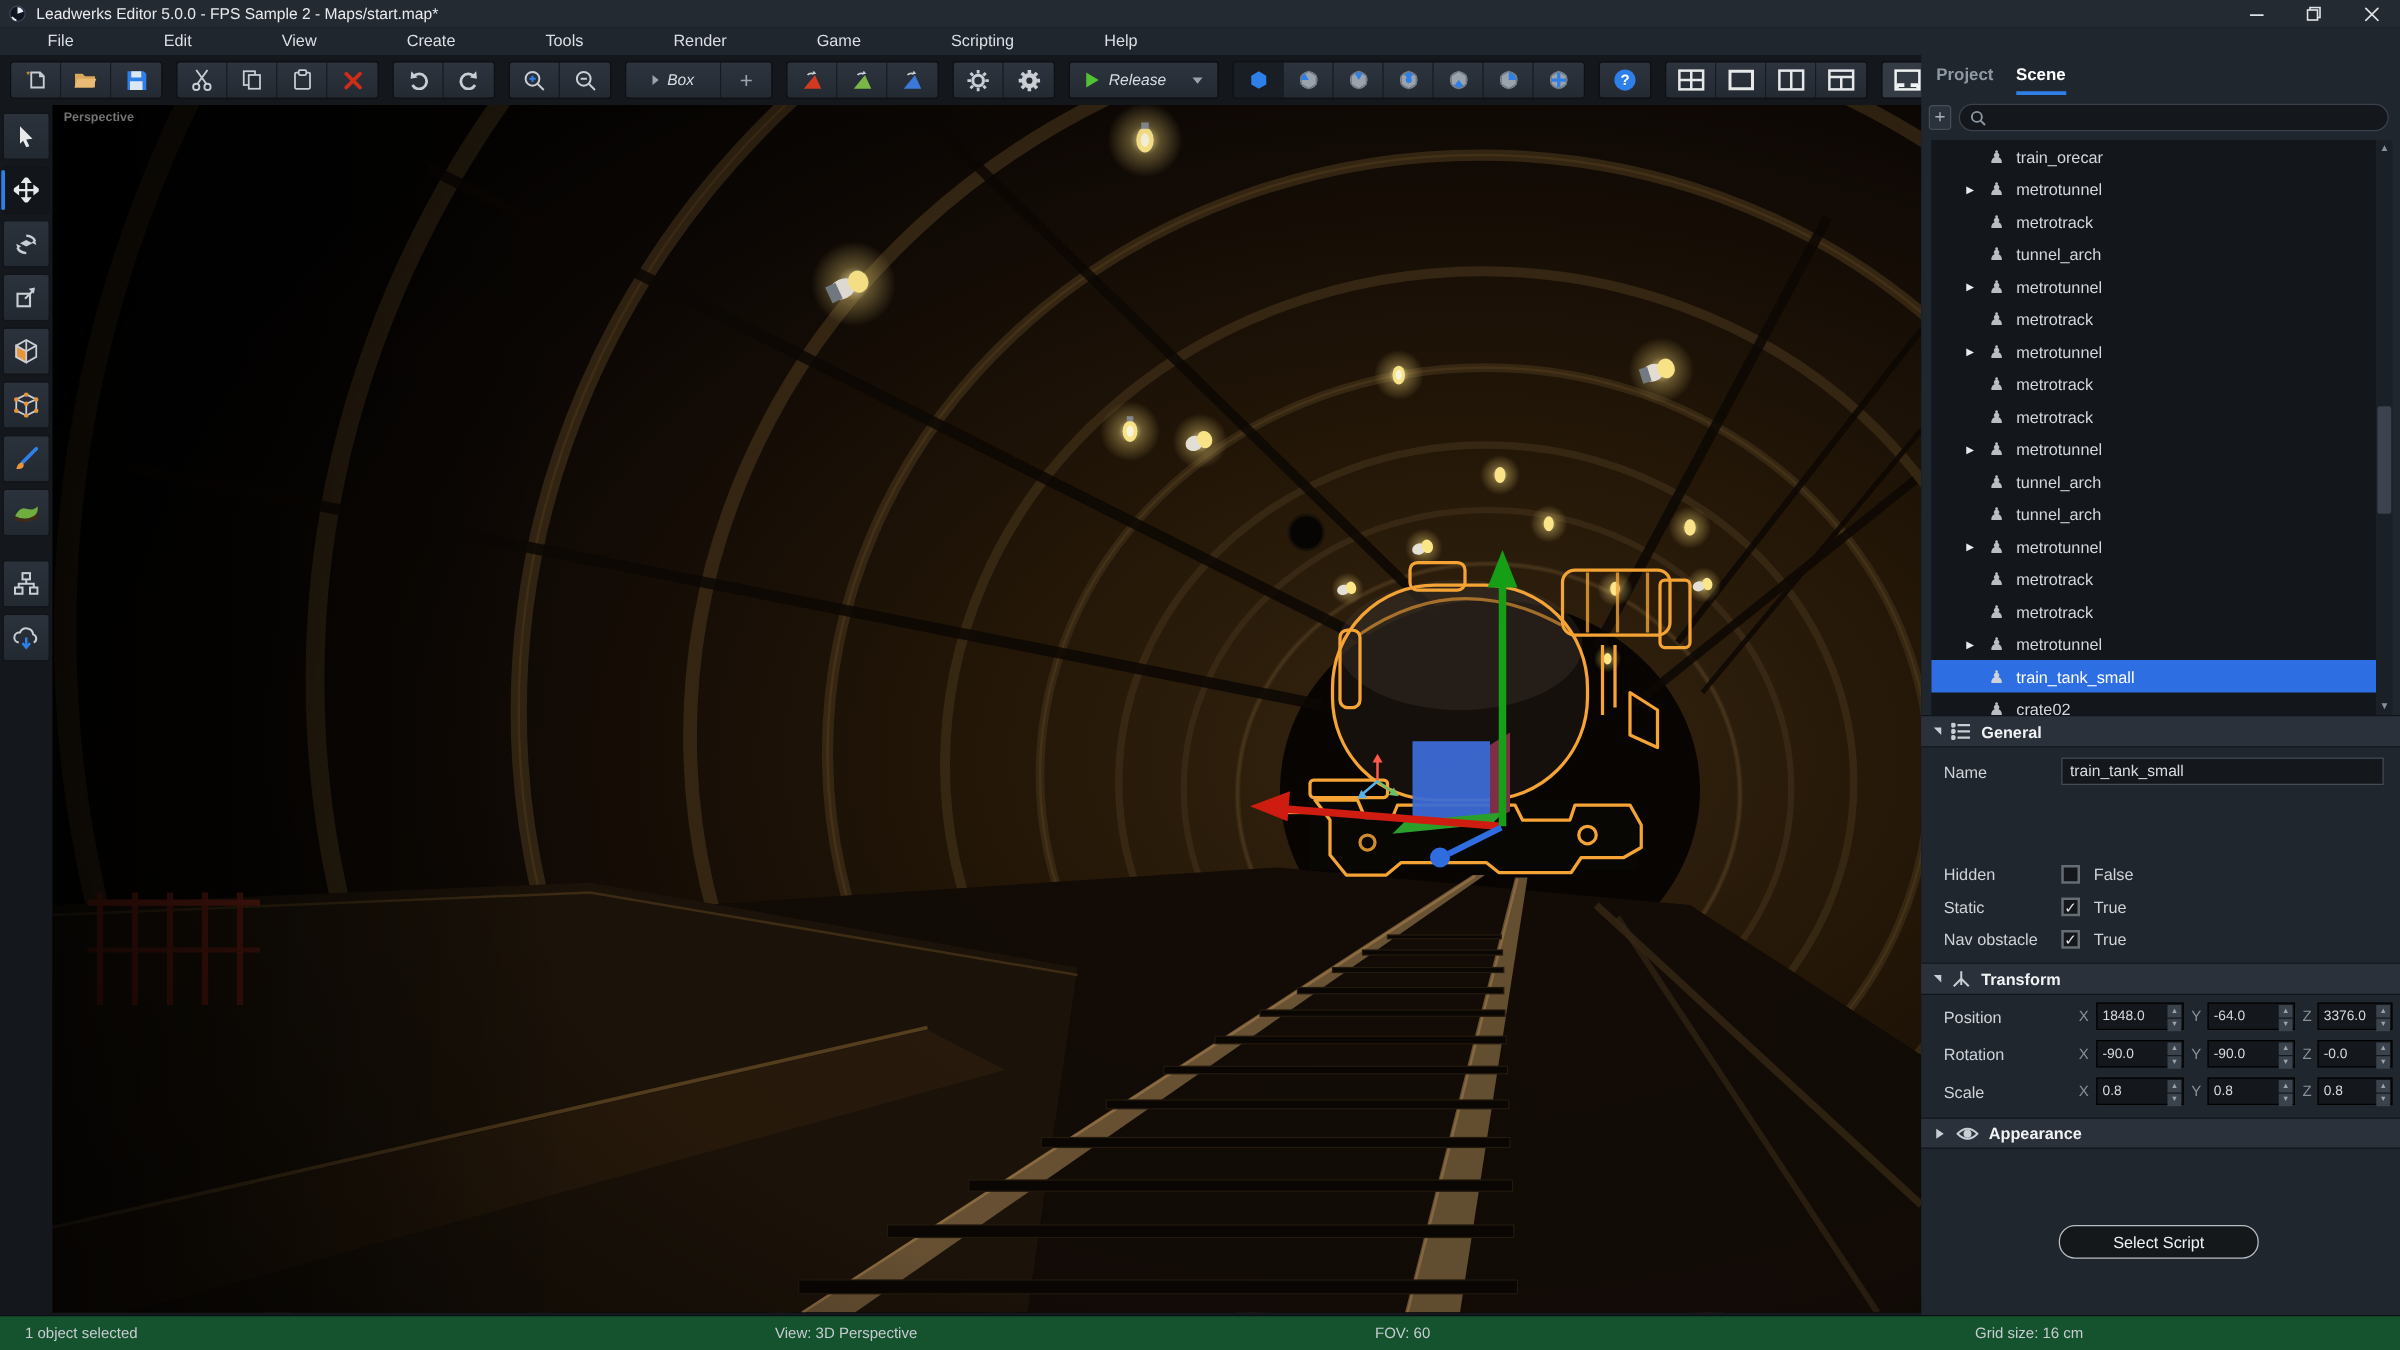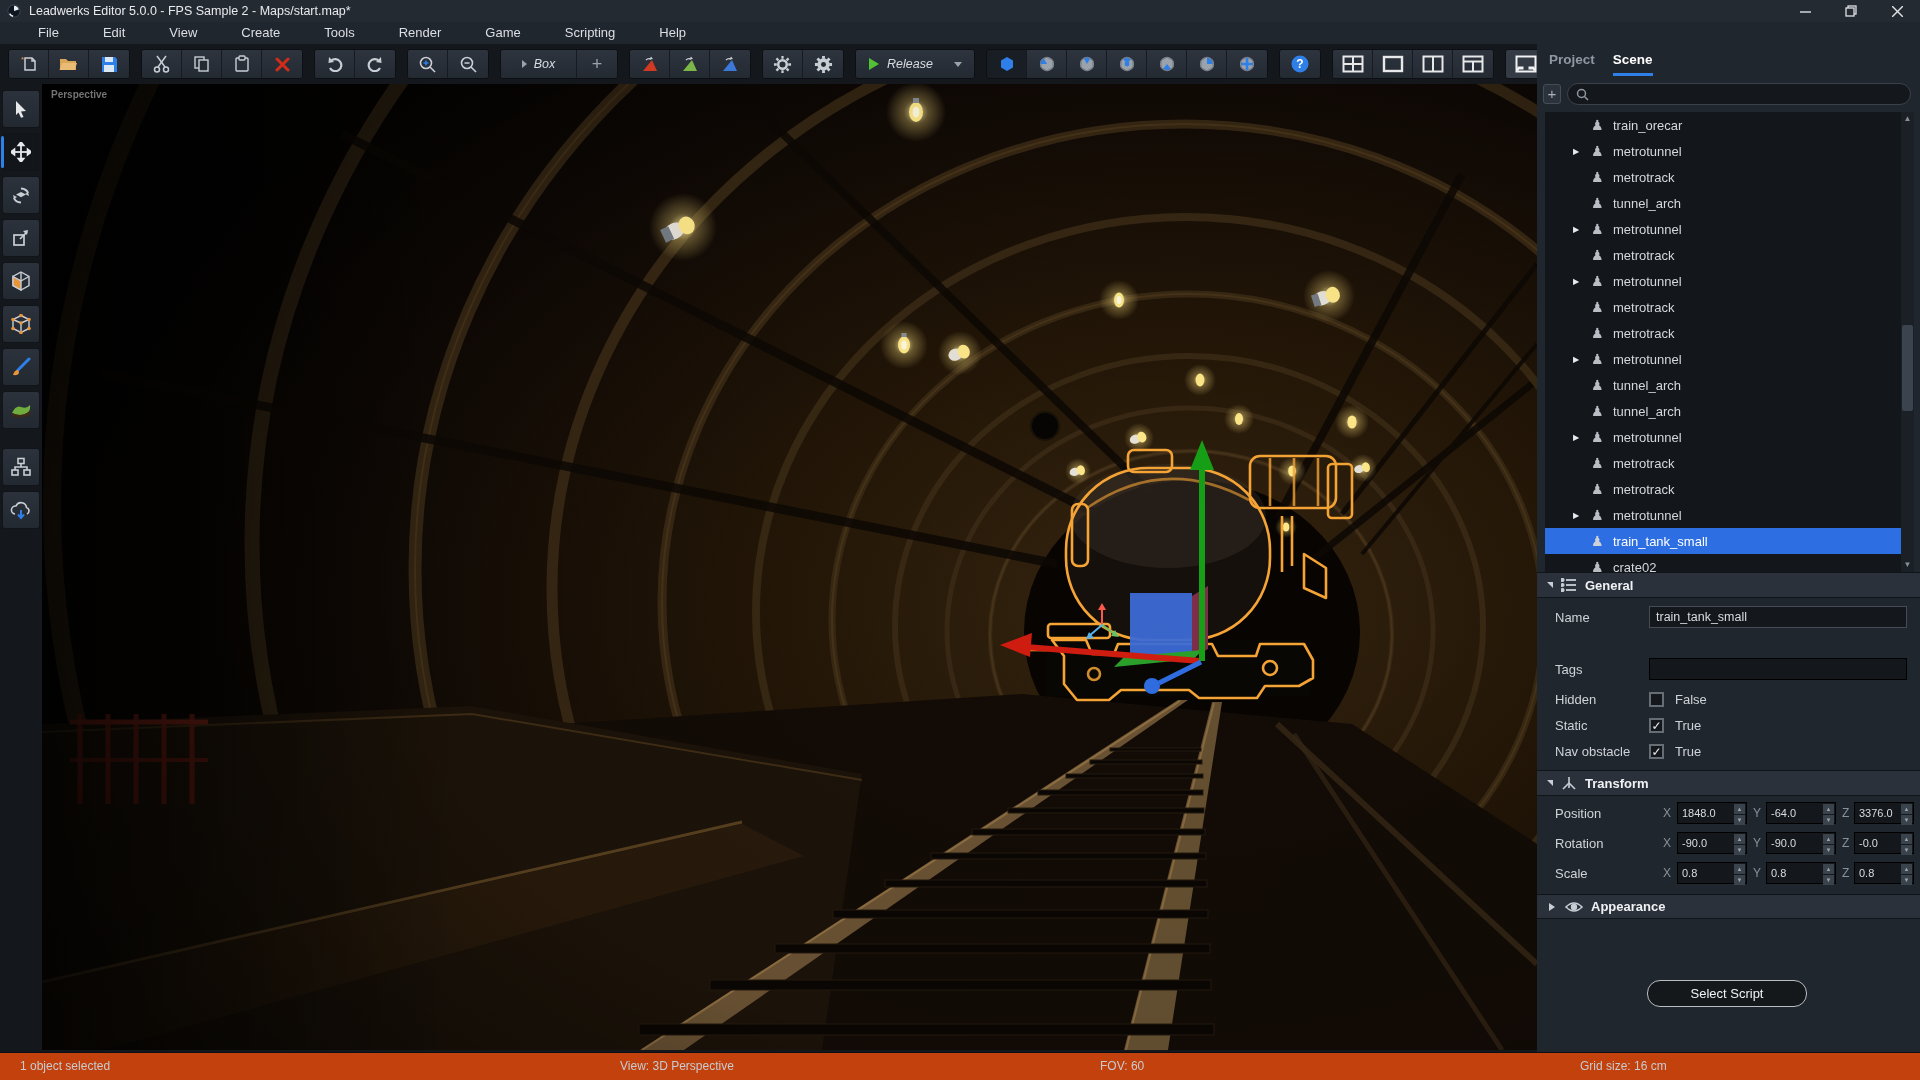--- a/index.html
+++ b/index.html
@@ -16,7 +16,7 @@
 
   
   #menubar { position:absolute; left:0; top:22px; width:1920px; height:22px; background:#20262e;
-    display:flex; align-items:center; padding-left:16px; }
+    display:flex; align-items:center; padding-left:16px;gap:28px; }
   .menuitem { padding:0 22px; font-size:13px; color:#dcdfe4; height:22px; line-height:22px; }
 
   

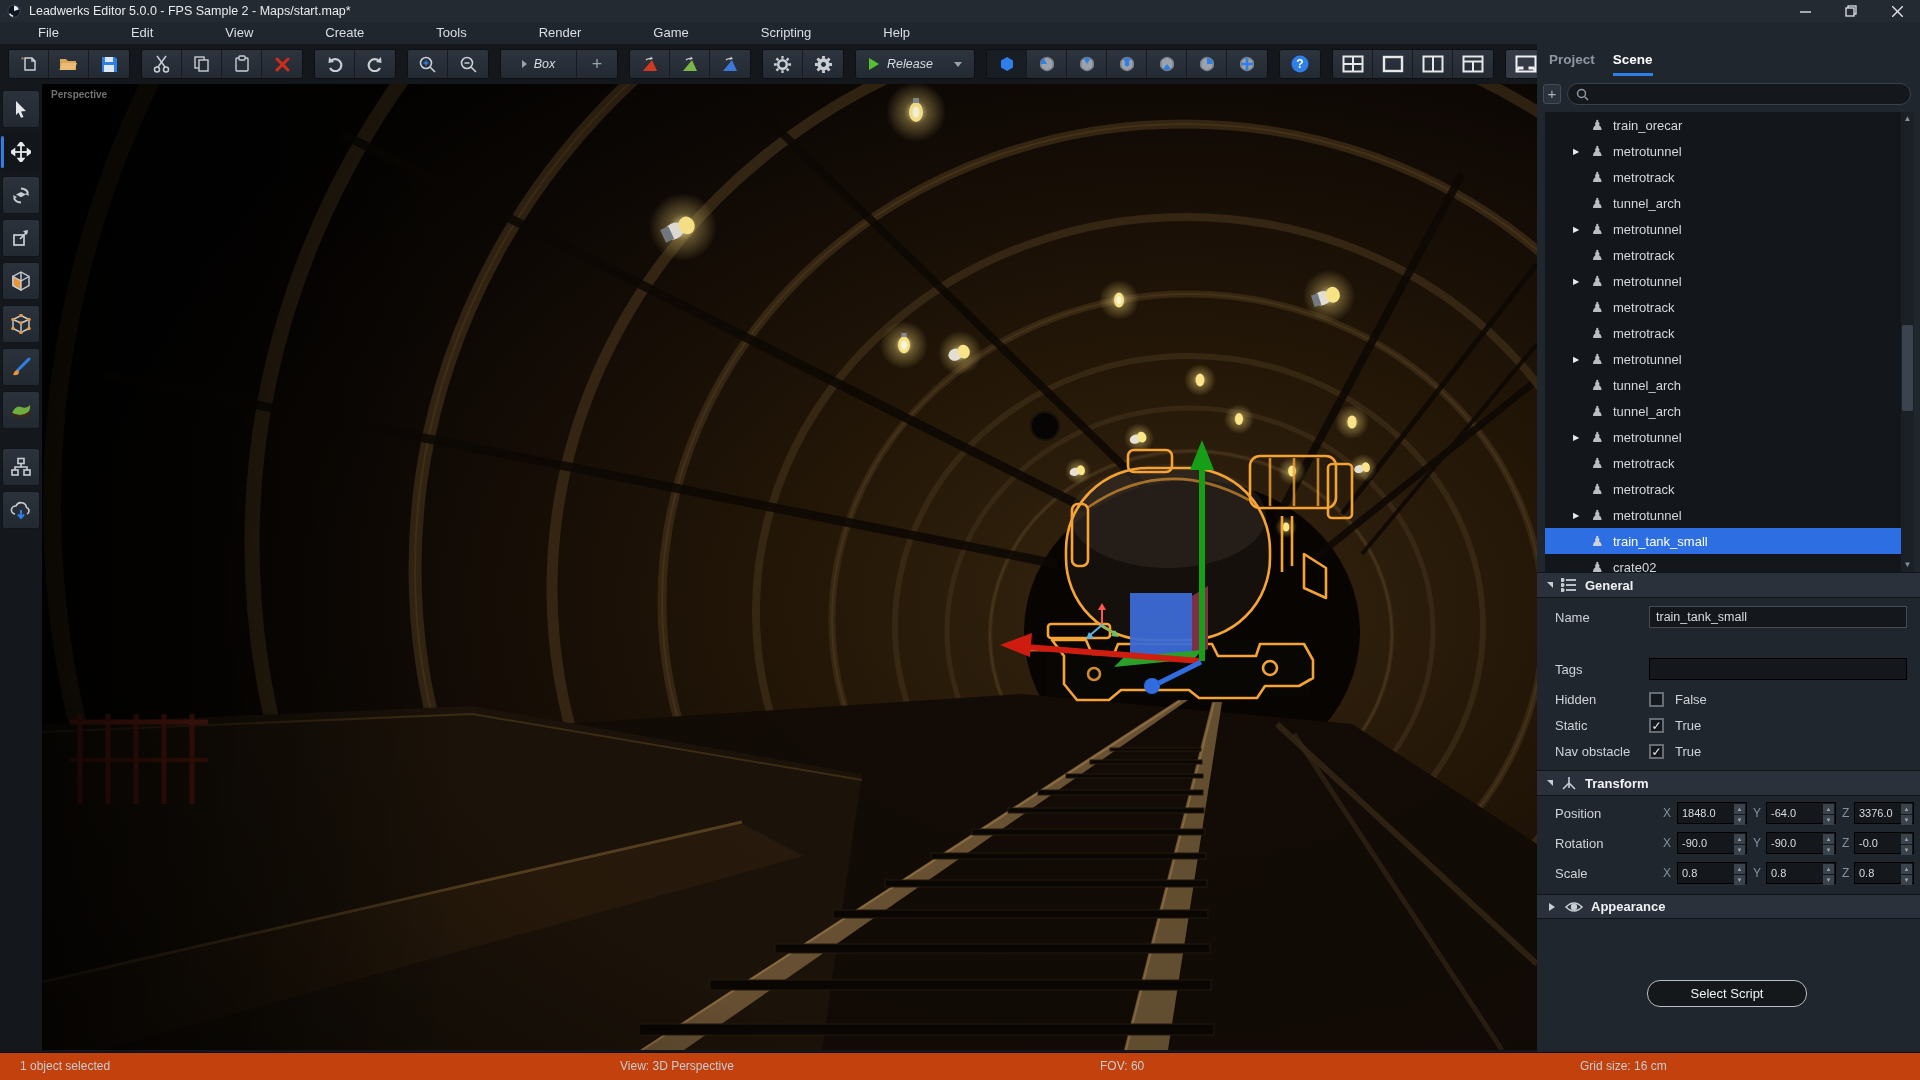--- a/index.html
+++ b/index.html
@@ -825,10 +825,6 @@
       <span class="plabel">Name</span>
     <input class="pfield" style="border-color: rgb(69, 76, 86);" value="train_tank_small">
     </div>
-  <div class="prow" style="top:614px;">
-      <span class="plabel">Tags</span>
-    <input class="pfield" value="" style="">
-    </div>
   <div class="prow" style="top:644px;">
       <span class="plabel">Hidden</span>
     <span class="checkbox"></span>

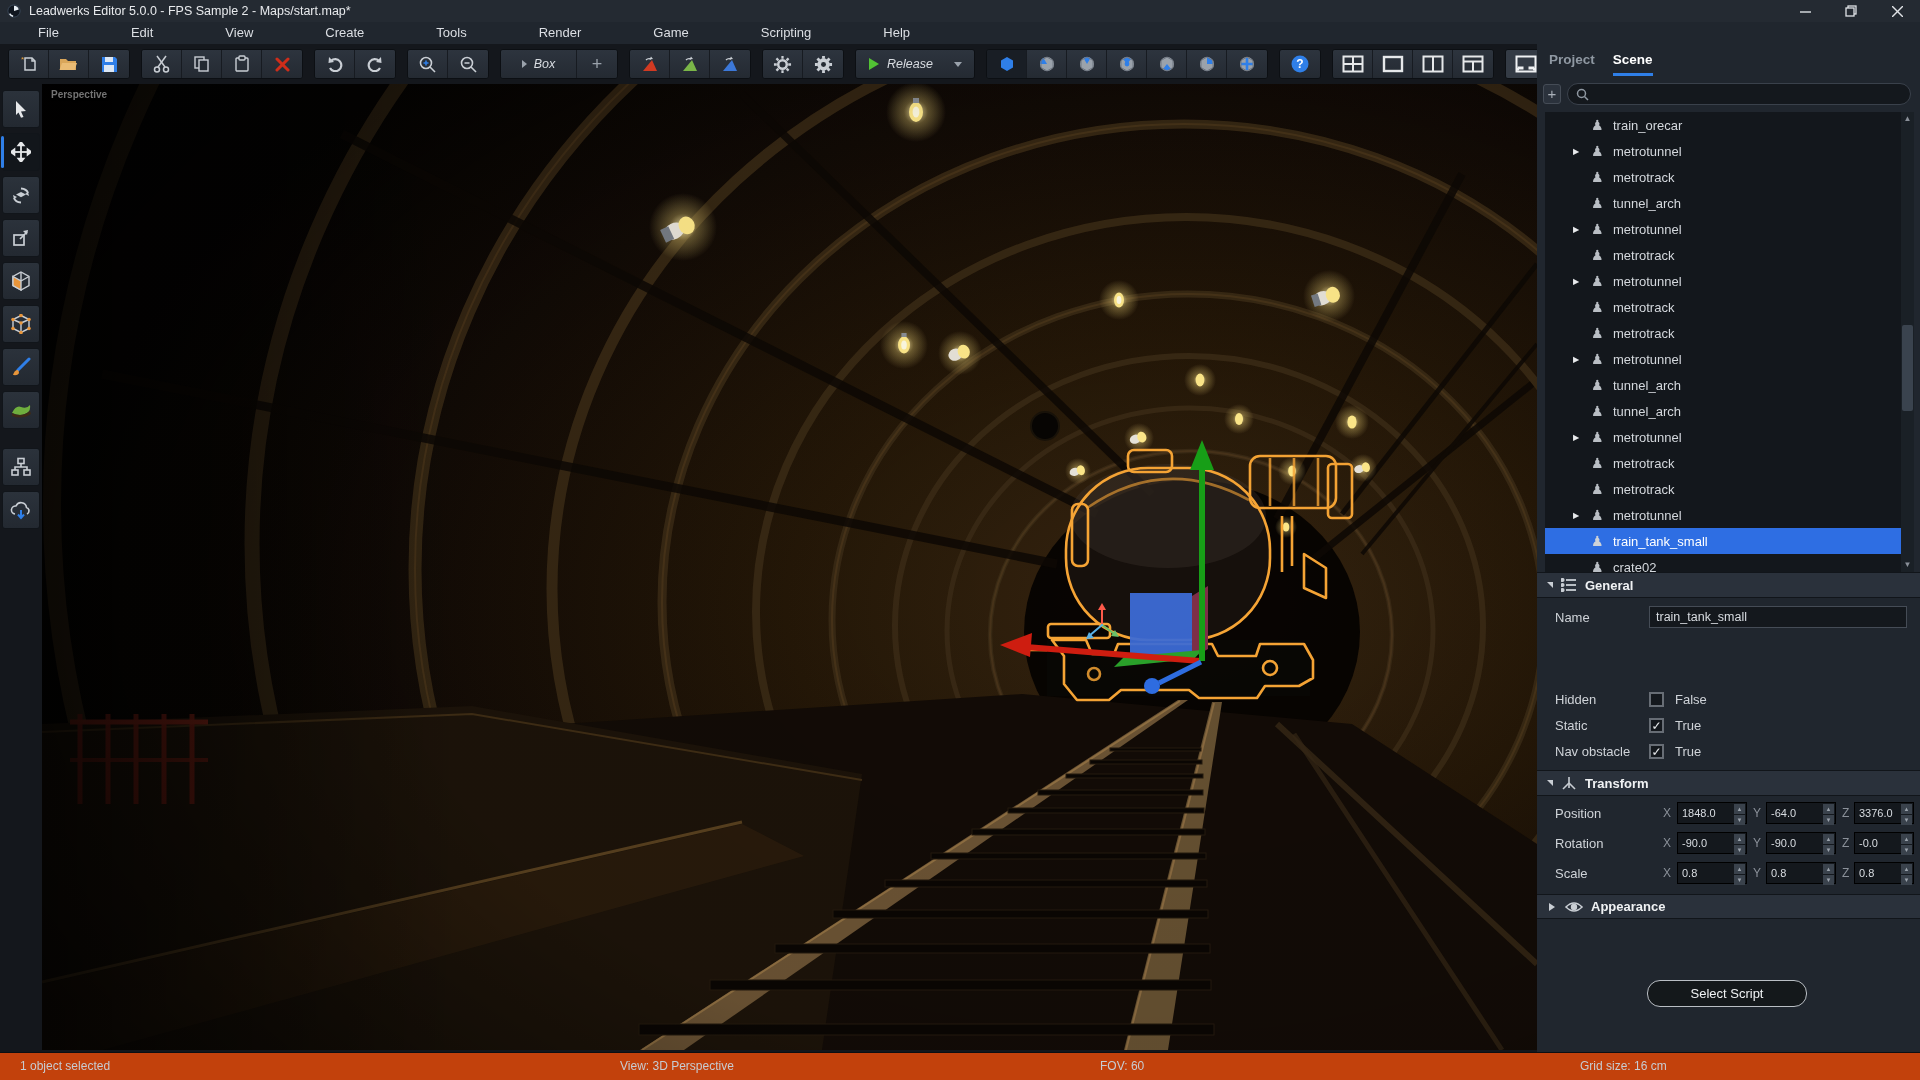--- a/index.html
+++ b/index.html
@@ -96,7 +96,7 @@
     border:1px solid #b9bec4; border-radius:13px; color:#f0f2f4; font-size:13px; }
 
   
-  #statusbar { position:absolute; left:0; top:1052px; width:1920px; height:28px; background:#c2410c; border-top:1px solid #0c0f13; }
+  #statusbar { position:absolute; left:0; top:1052px; width:1920px; height:28px; background:#14532d; border-top:1px solid #0c0f13; }
   #statusbar span { position:absolute; top:6px; font-size:12px; color:#c7ccd2; }
 
   svg { display:block; }

